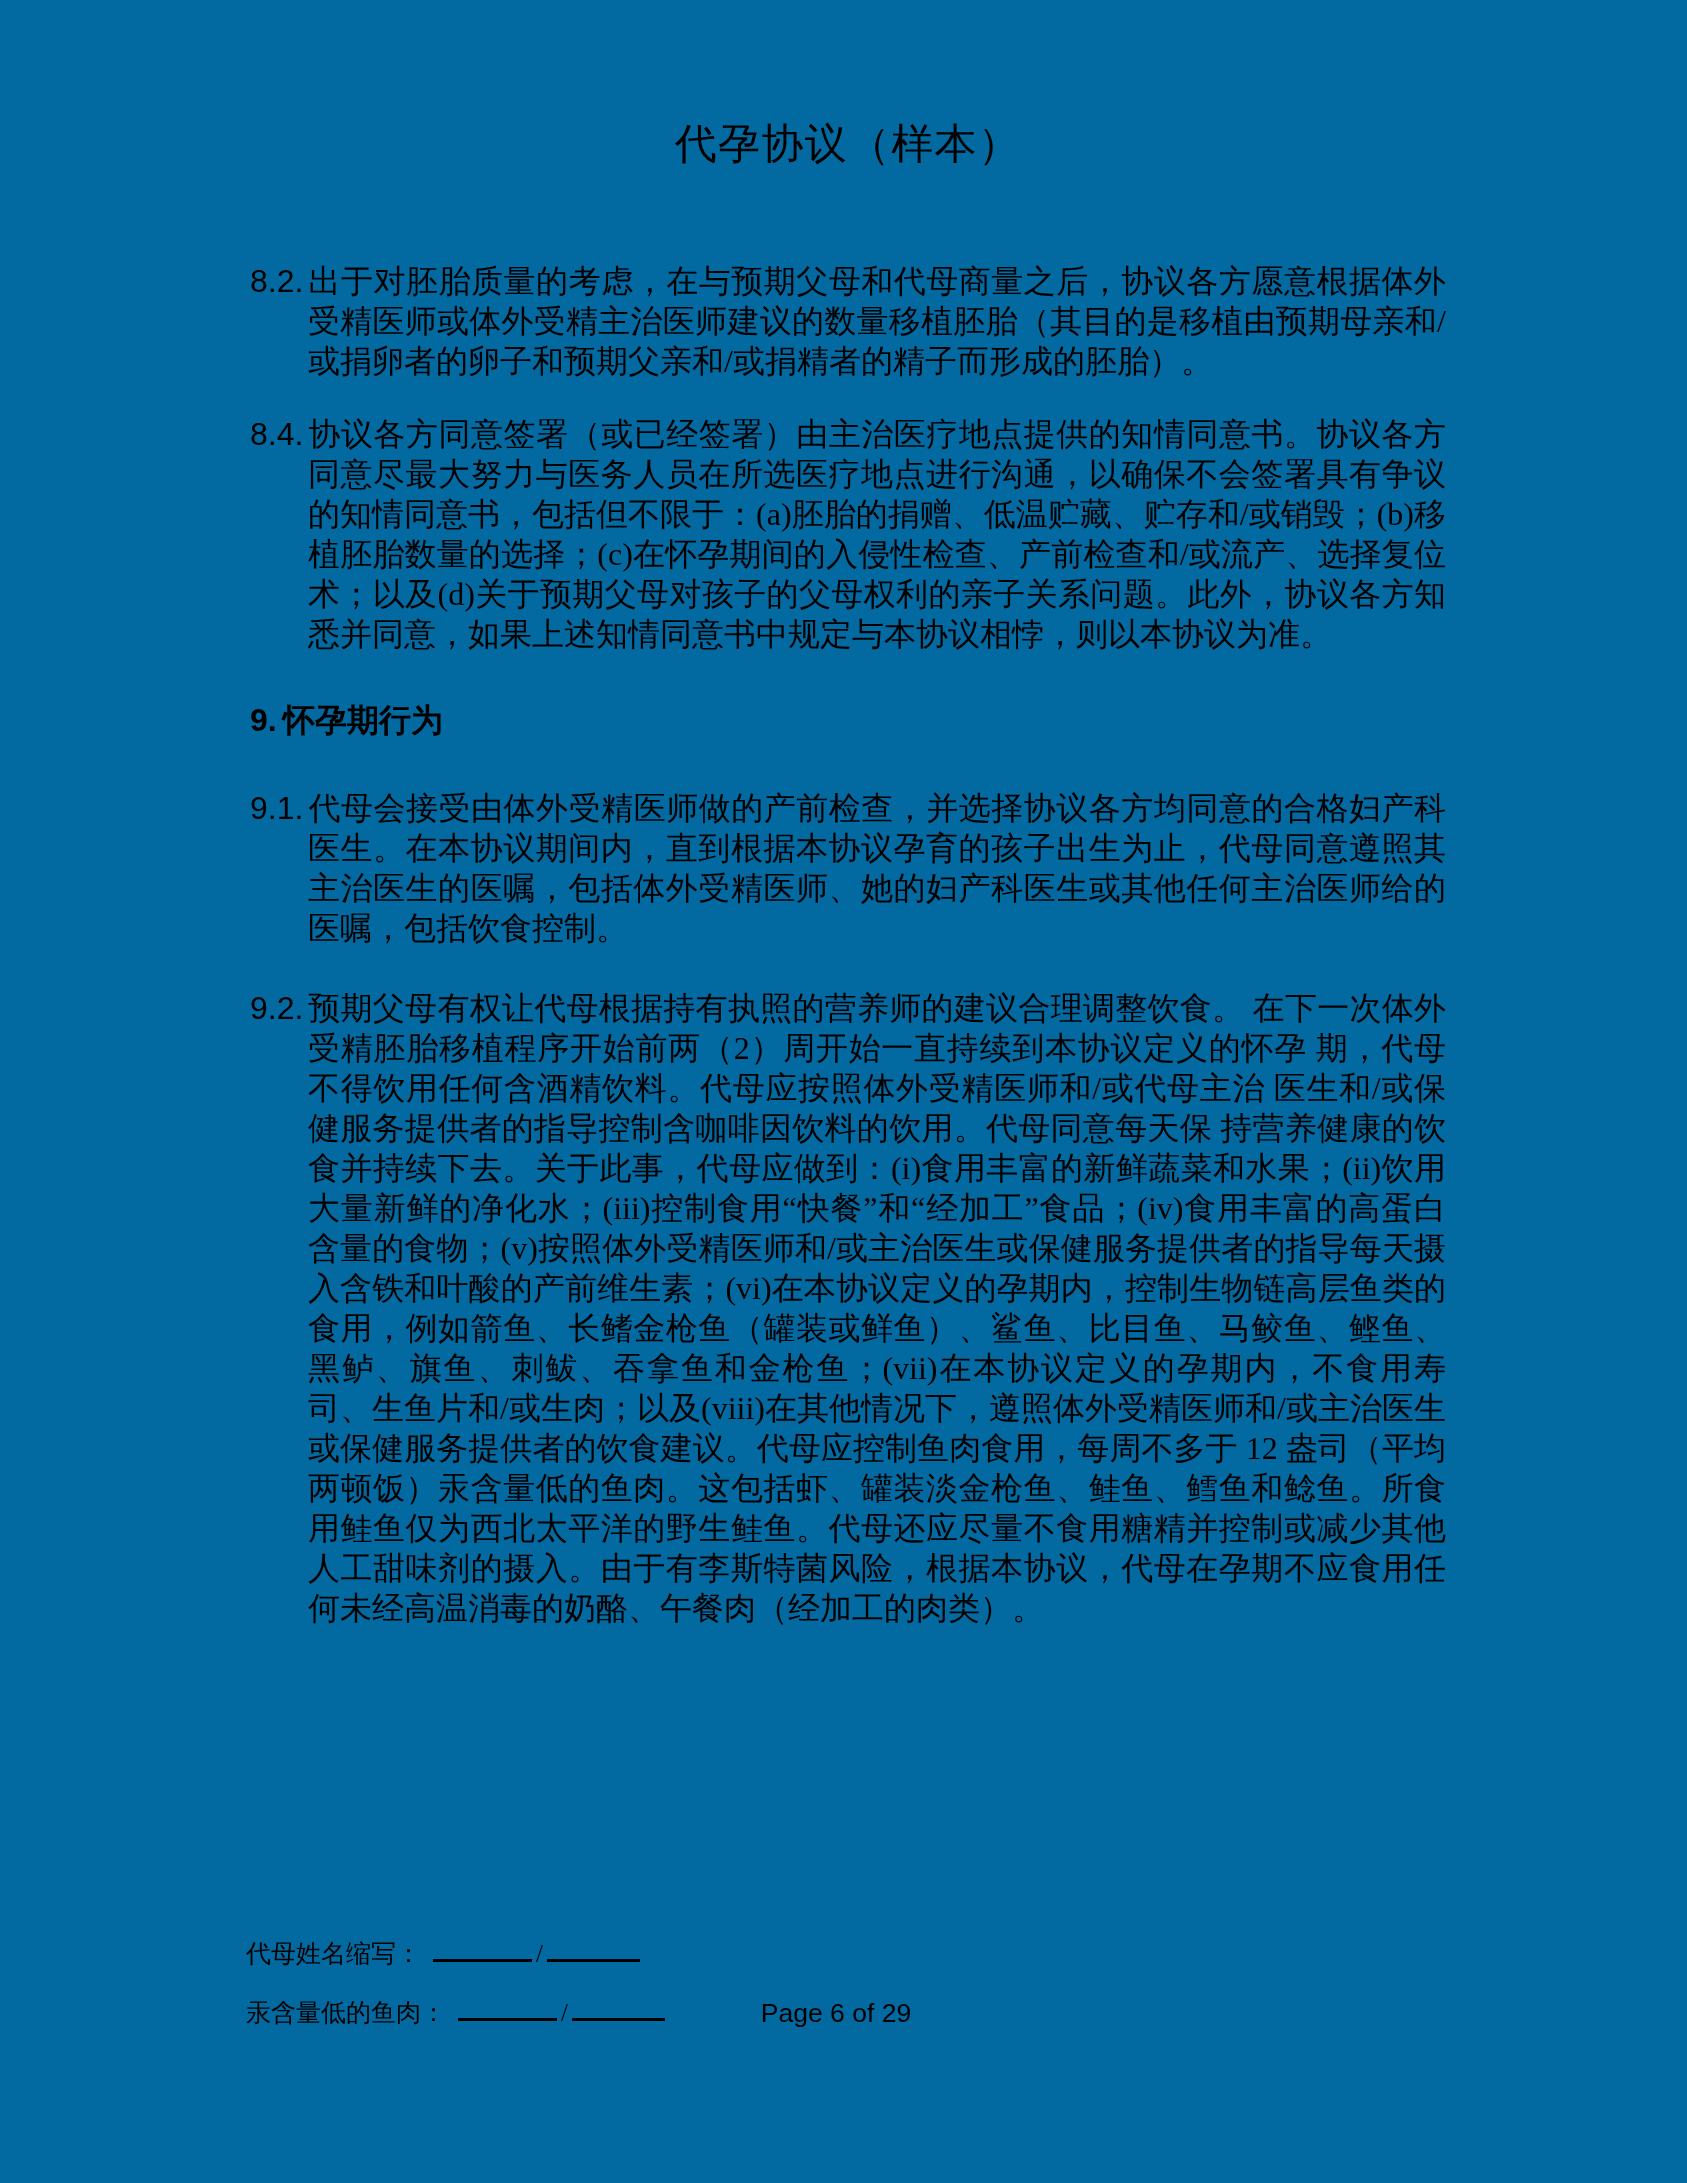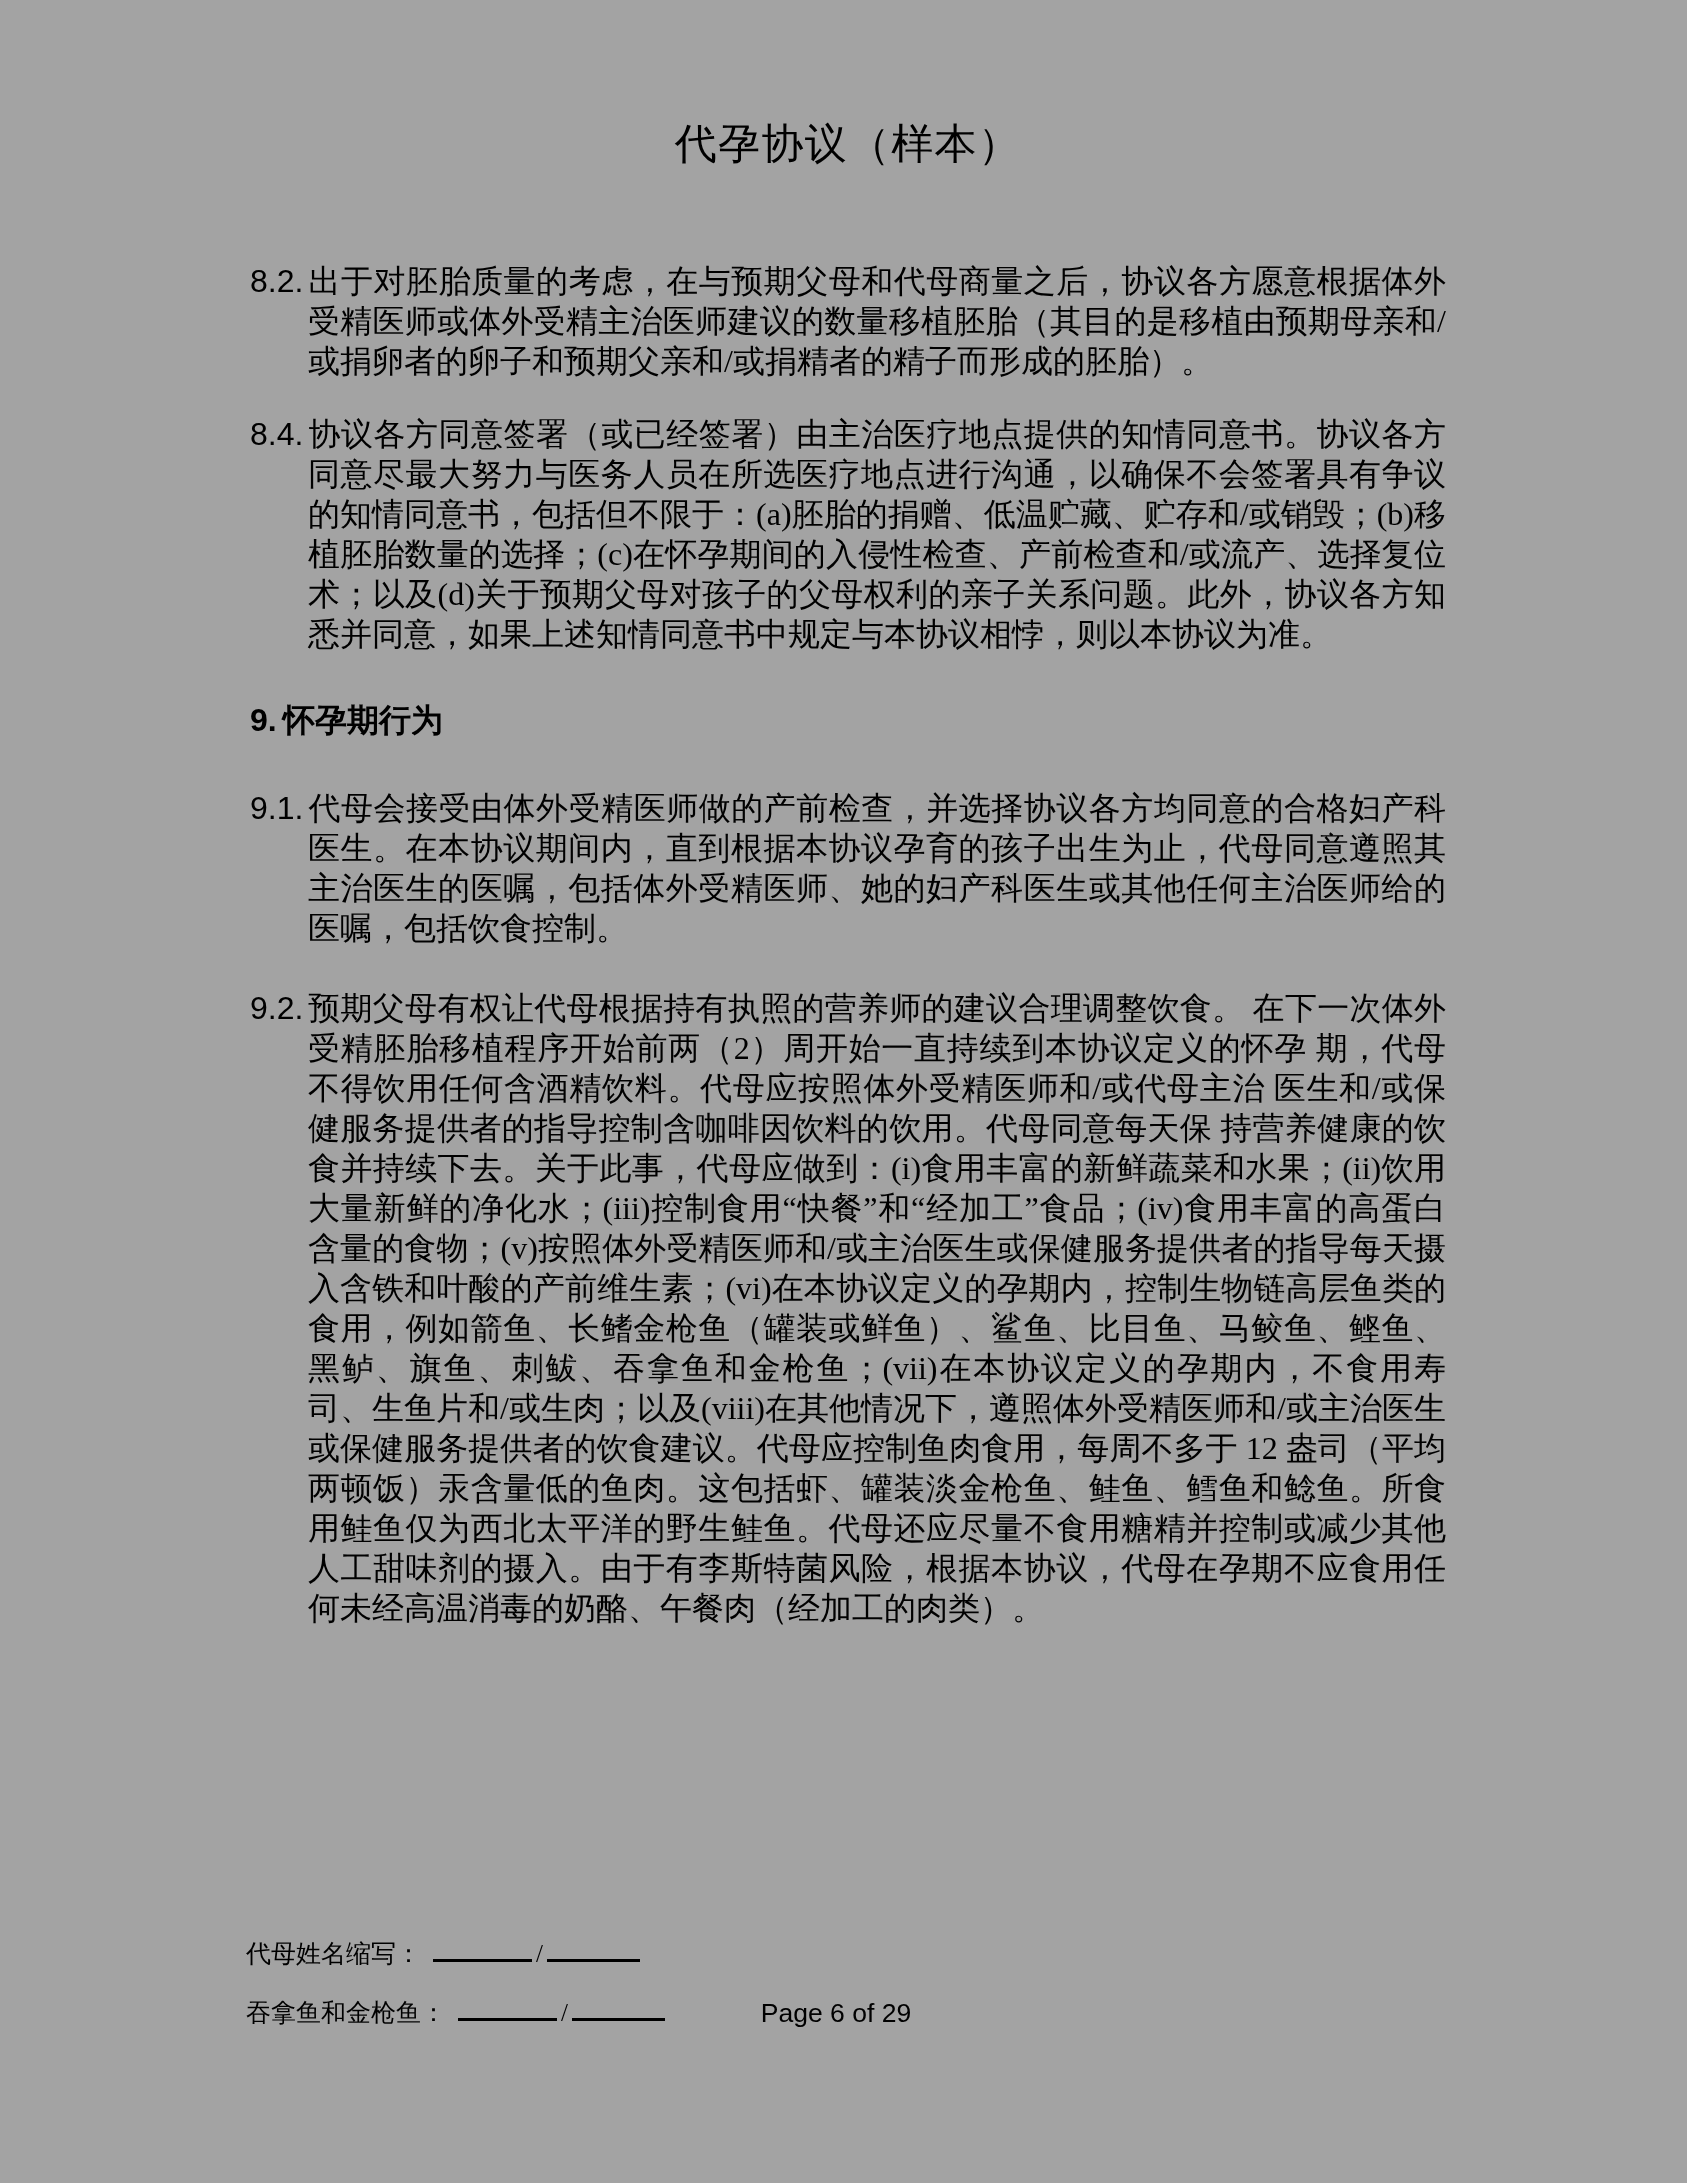--- a/index.html
+++ b/index.html
@@ -19,7 +19,7 @@
     left: 0; top: 0;
     width: 1687px;
     height: 2183px;
-    background: #a3a3a3;
+    background: #0369a1;
     overflow: hidden;
   }
   .content {

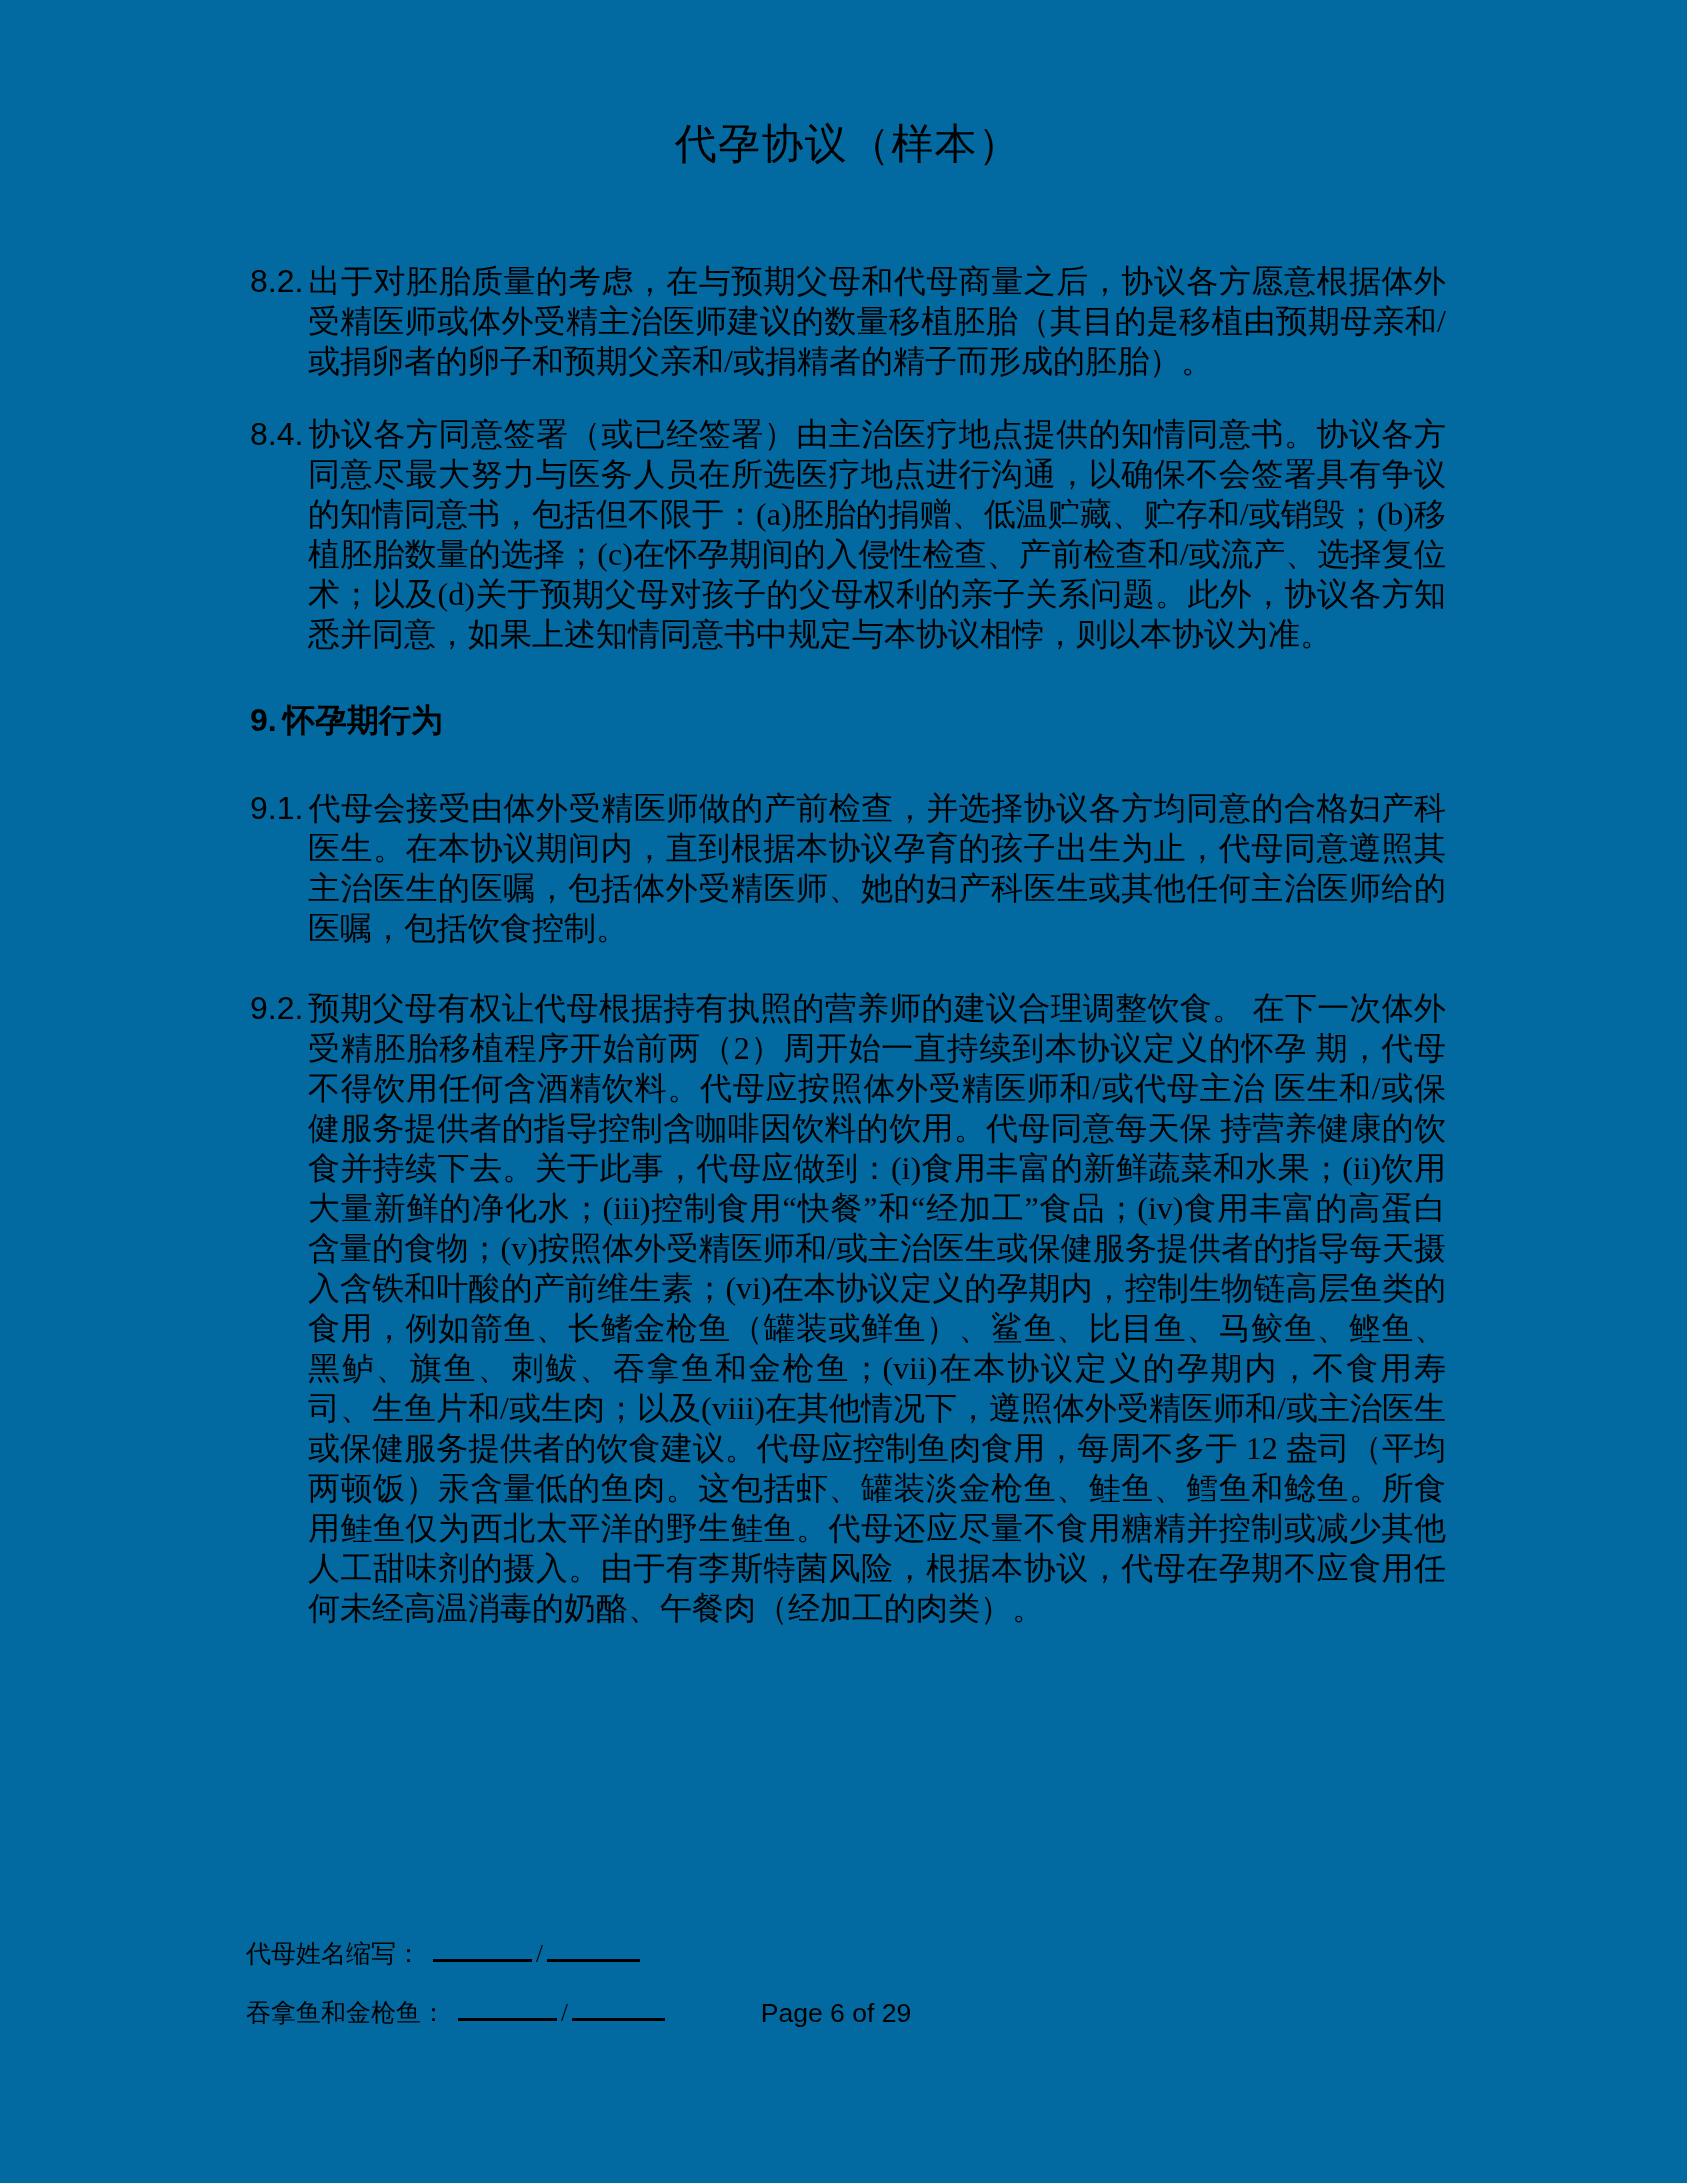--- a/index.html
+++ b/index.html
@@ -125,7 +125,7 @@
   </div>
 
   <div class="footer-line footer-line-1">
-    <span>吞拿鱼和金枪鱼：</span><span class="blank blank-a"></span><span class="slash">/</span><span class="blank blank-b"></span>
+    <span>汞含量低的鱼肉：</span><span class="blank blank-a"></span><span class="slash">/</span><span class="blank blank-b"></span>
   </div>
 
   <div class="footer-line footer-line-2">

